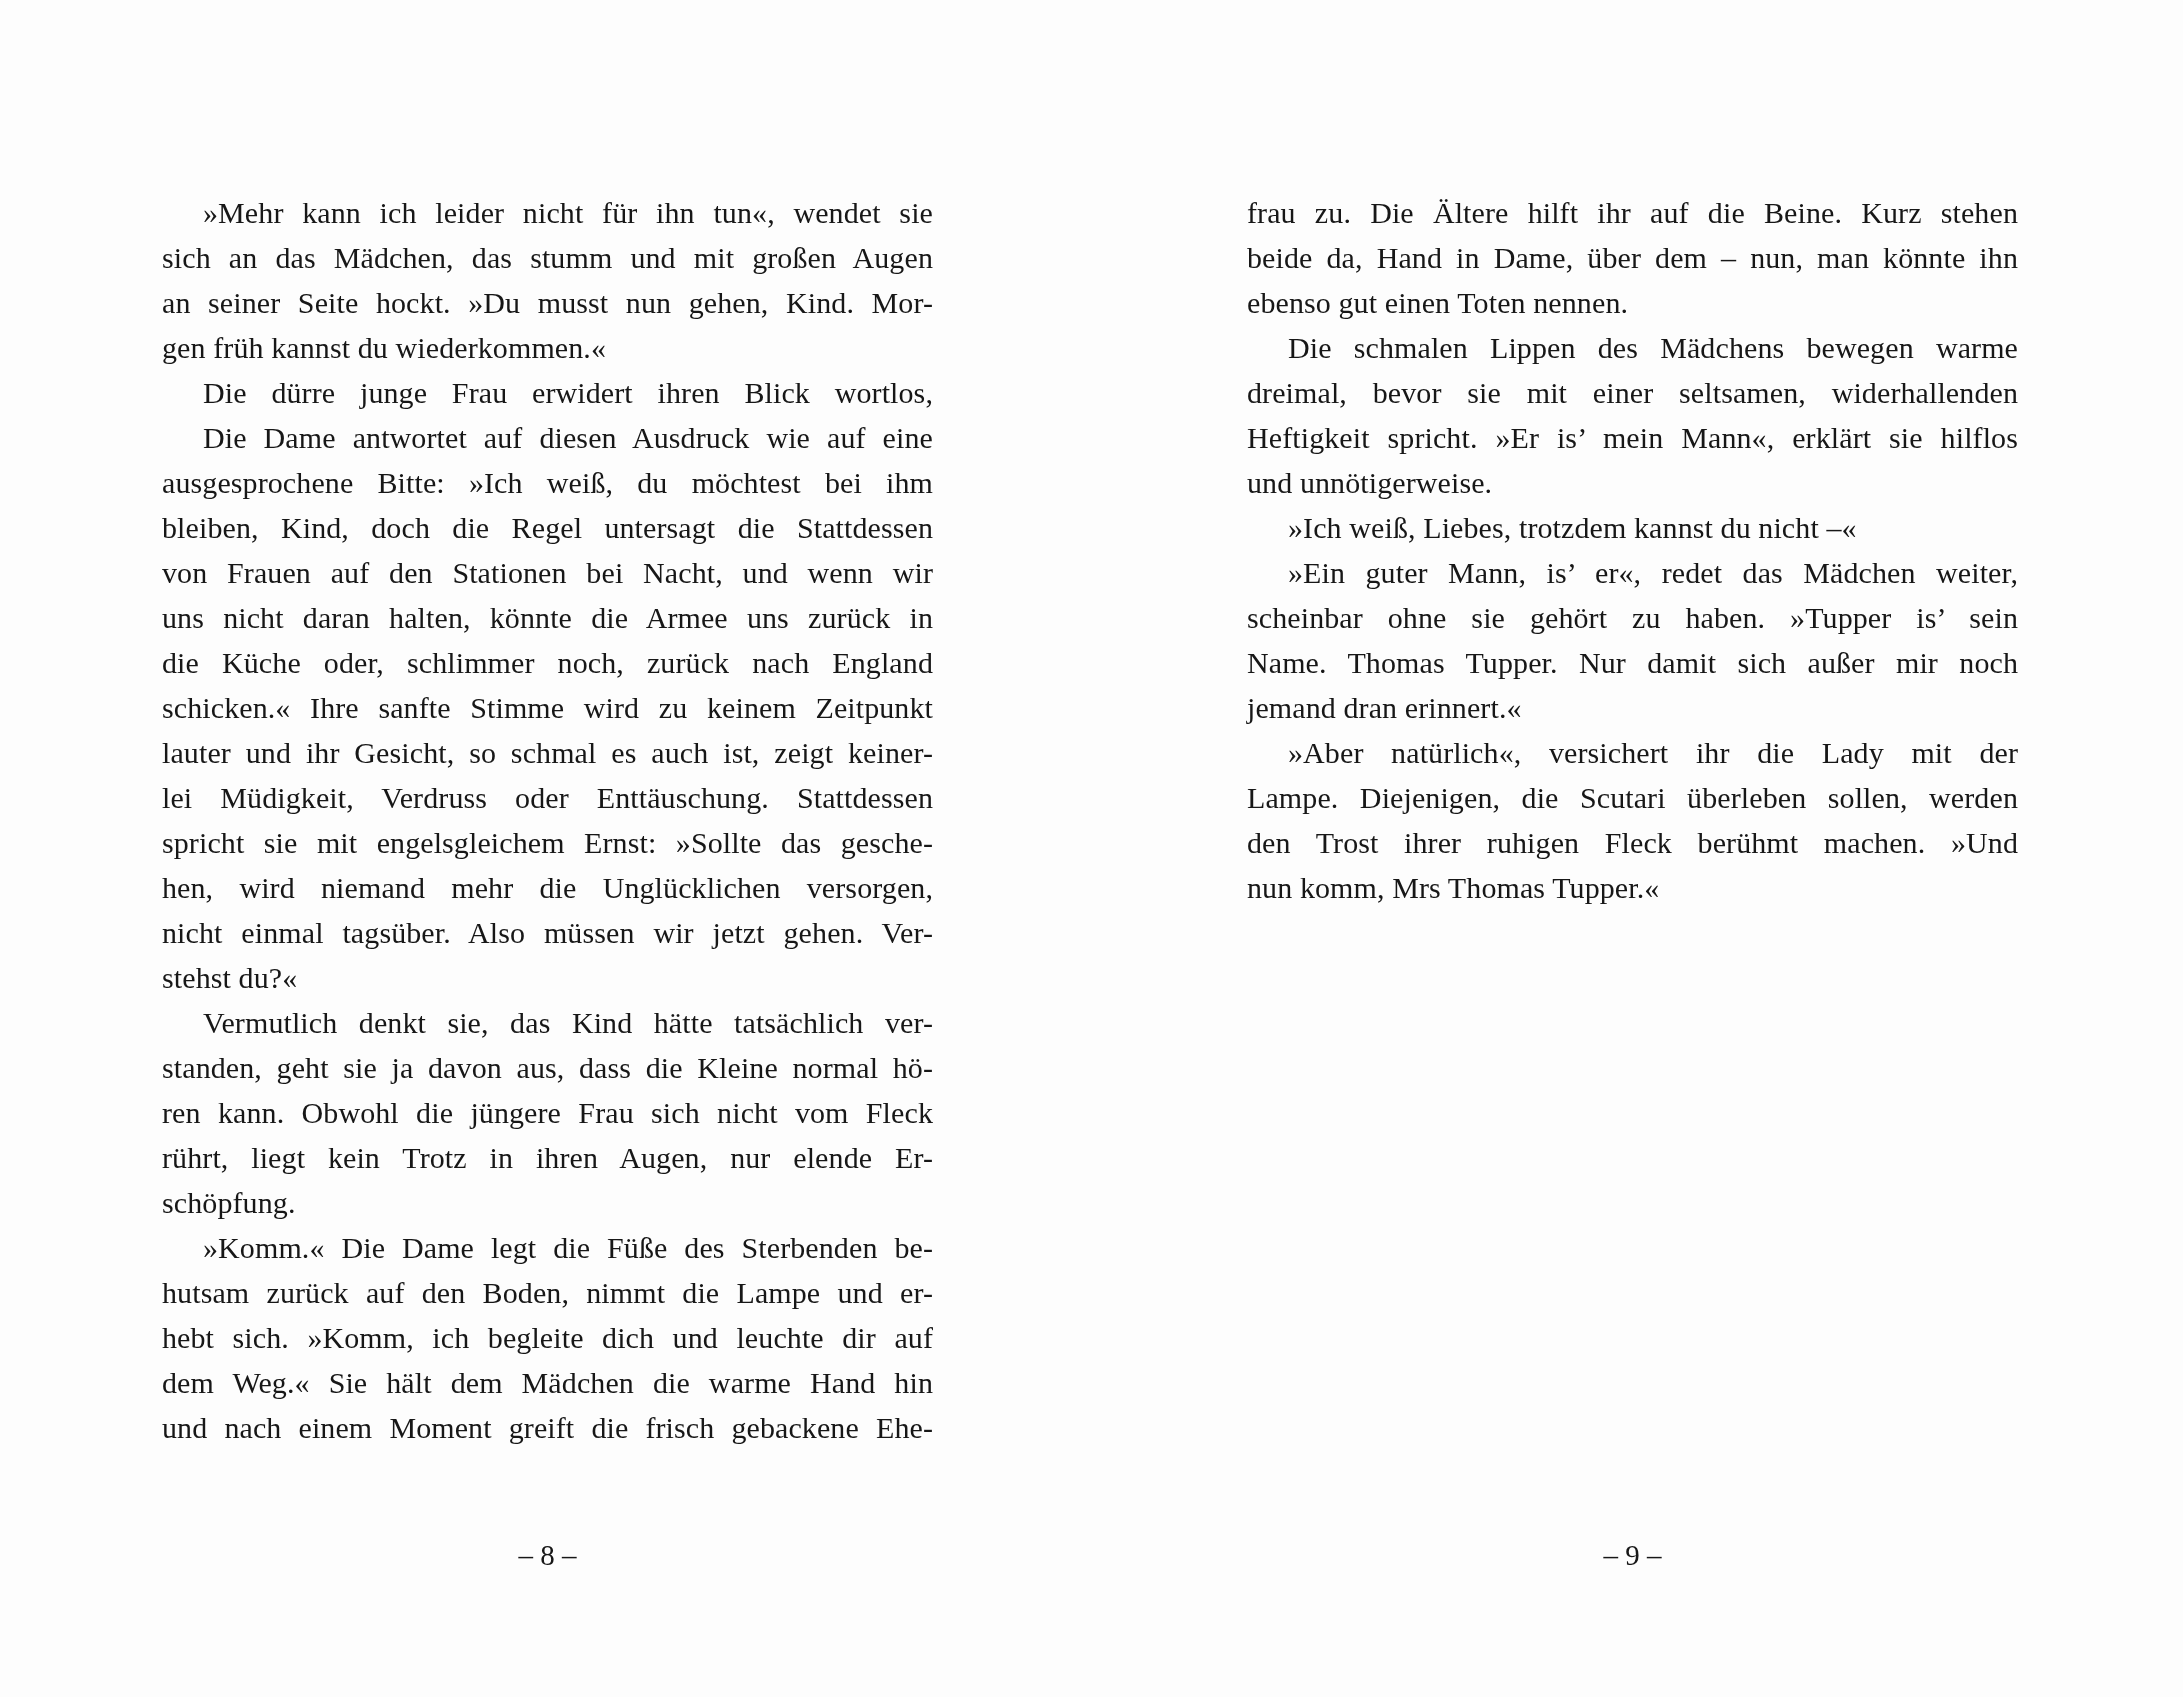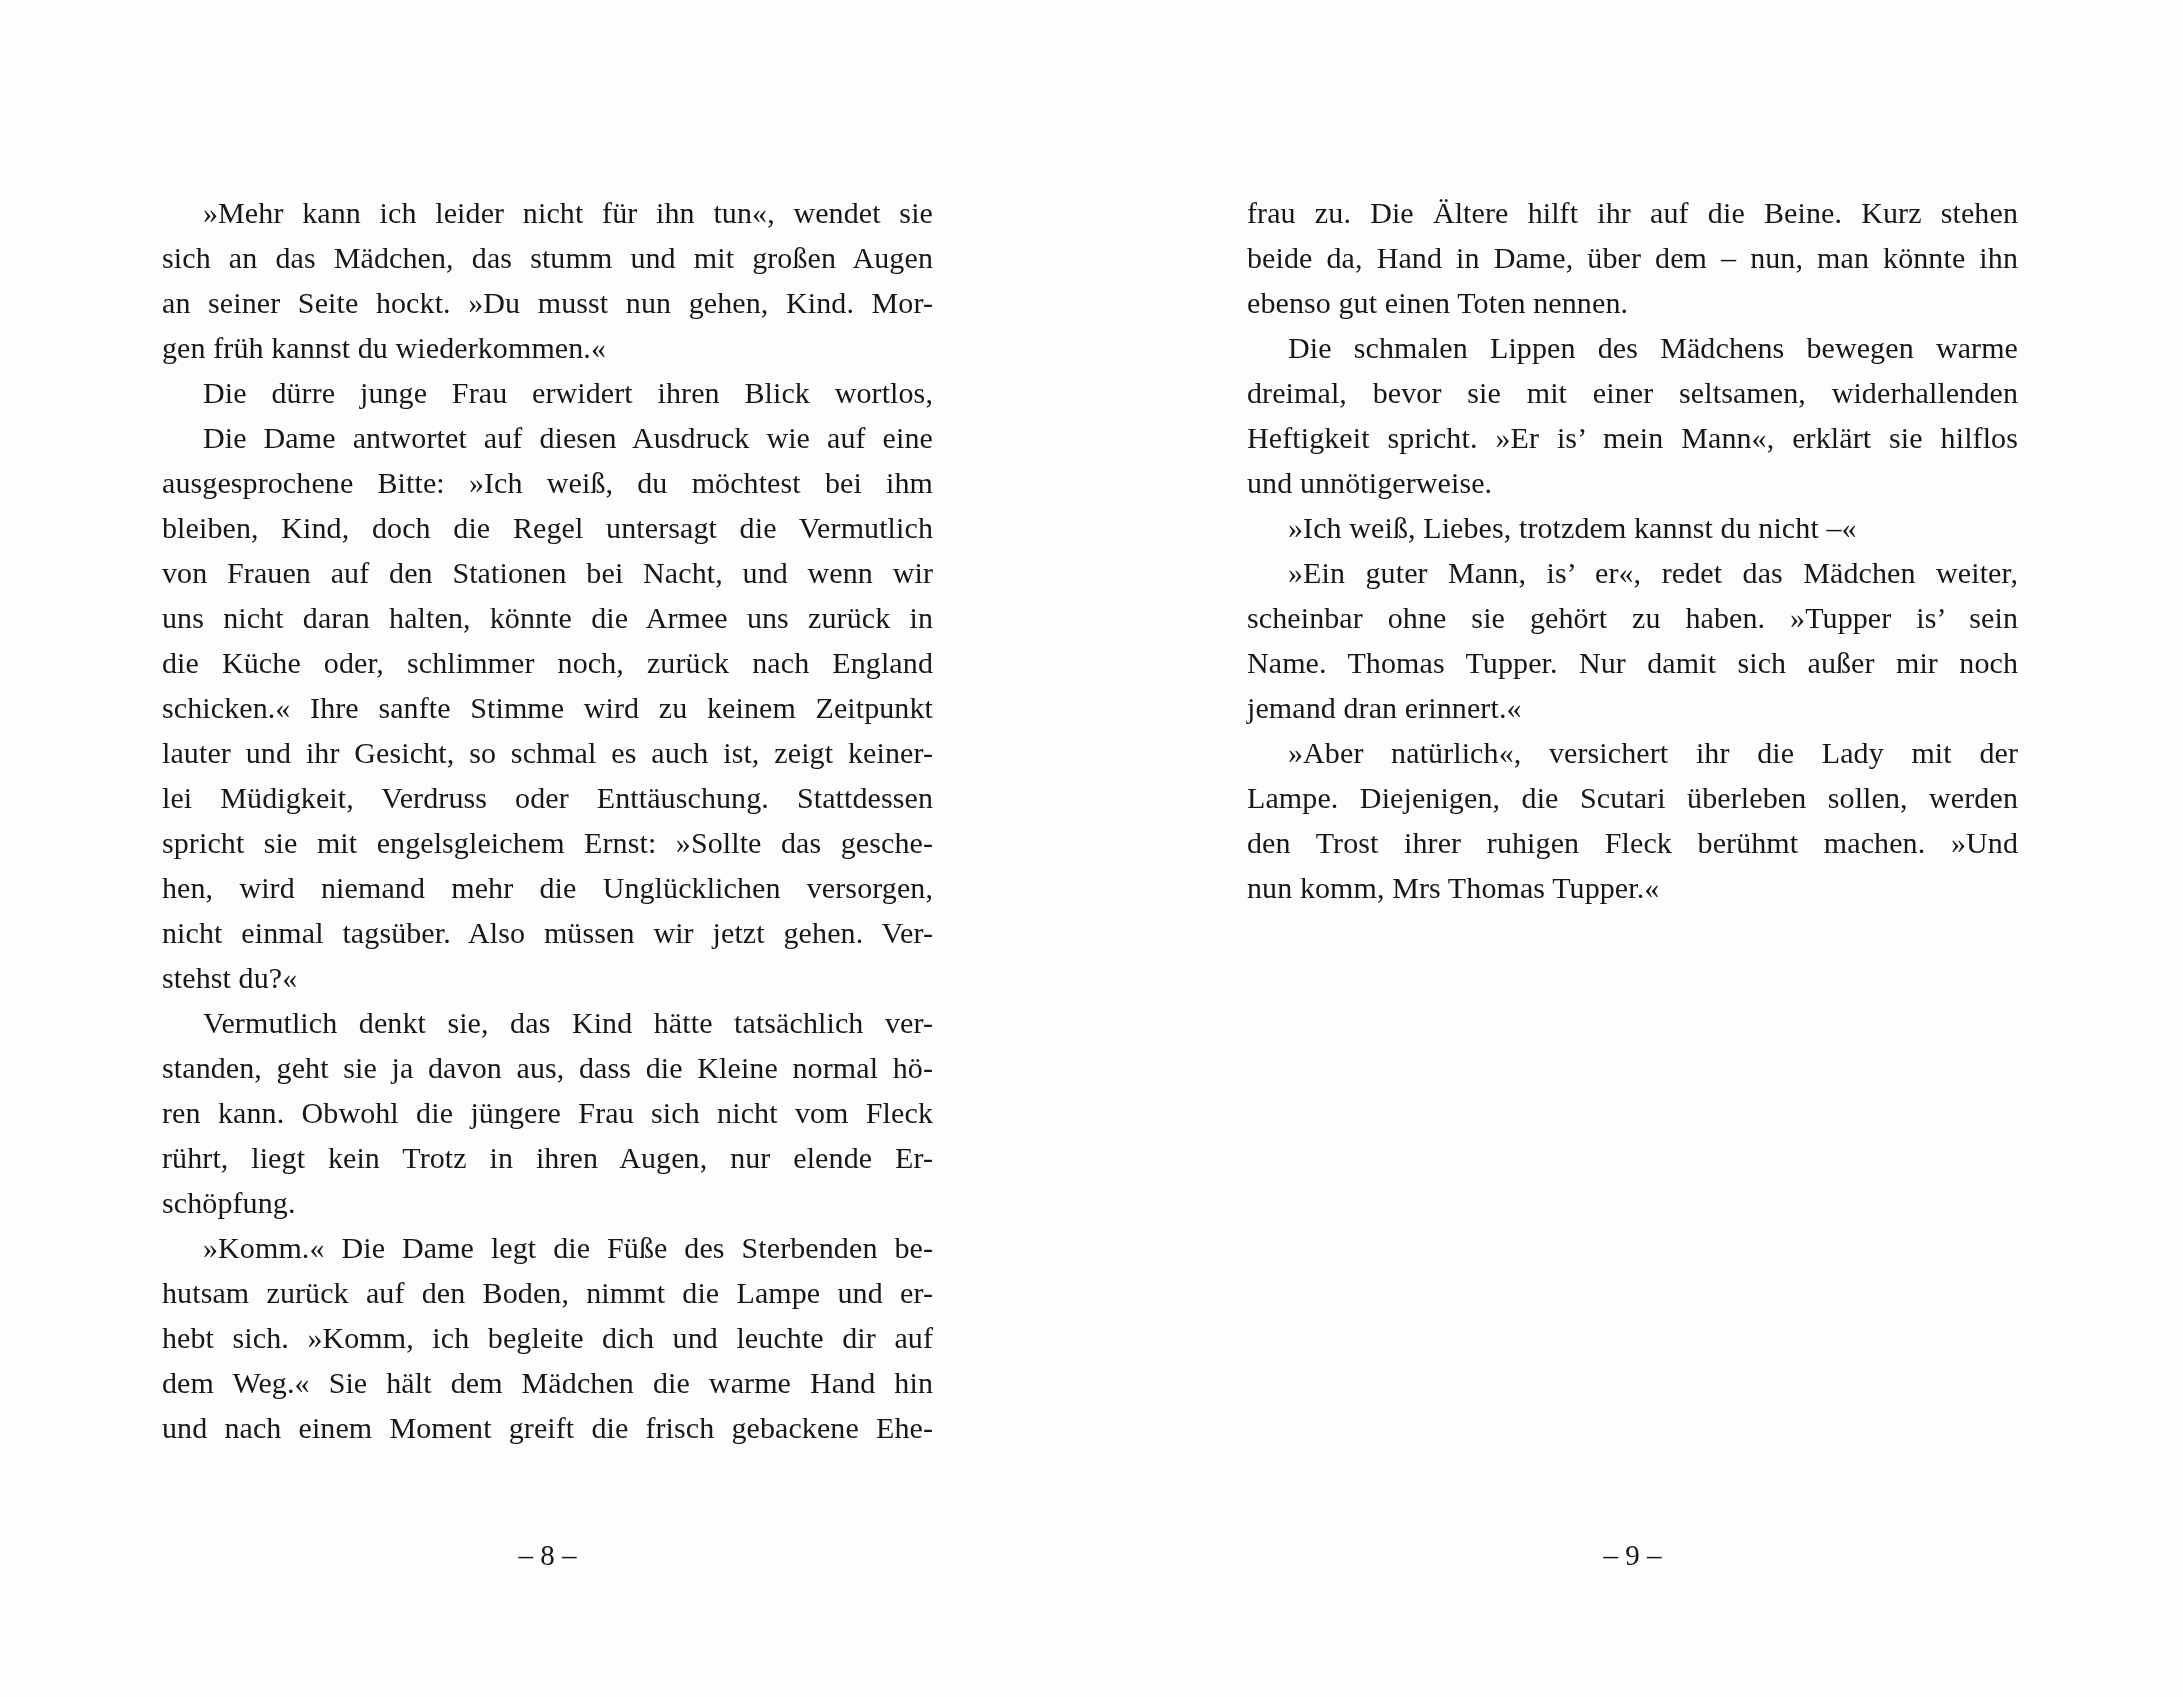--- a/index.html
+++ b/index.html
@@ -64,7 +64,7 @@
       <div class="line indent">Die dürre junge Frau erwidert ihren Blick wortlos,</div>
       <div class="line indent">Die Dame antwortet auf diesen Ausdruck wie auf eine</div>
       <div class="line">ausgesprochene Bitte: »Ich weiß, du möchtest bei ihm</div>
-      <div class="line">bleiben, Kind, doch die Regel untersagt die Vermutlich</div>
+      <div class="line">bleiben, Kind, doch die Regel untersagt die Stattdessen</div>
       <div class="line">von Frauen auf den Stationen bei Nacht, und wenn wir</div>
       <div class="line">uns nicht daran halten, könnte die Armee uns zurück in</div>
       <div class="line">die Küche oder, schlimmer noch, zurück nach England</div>

